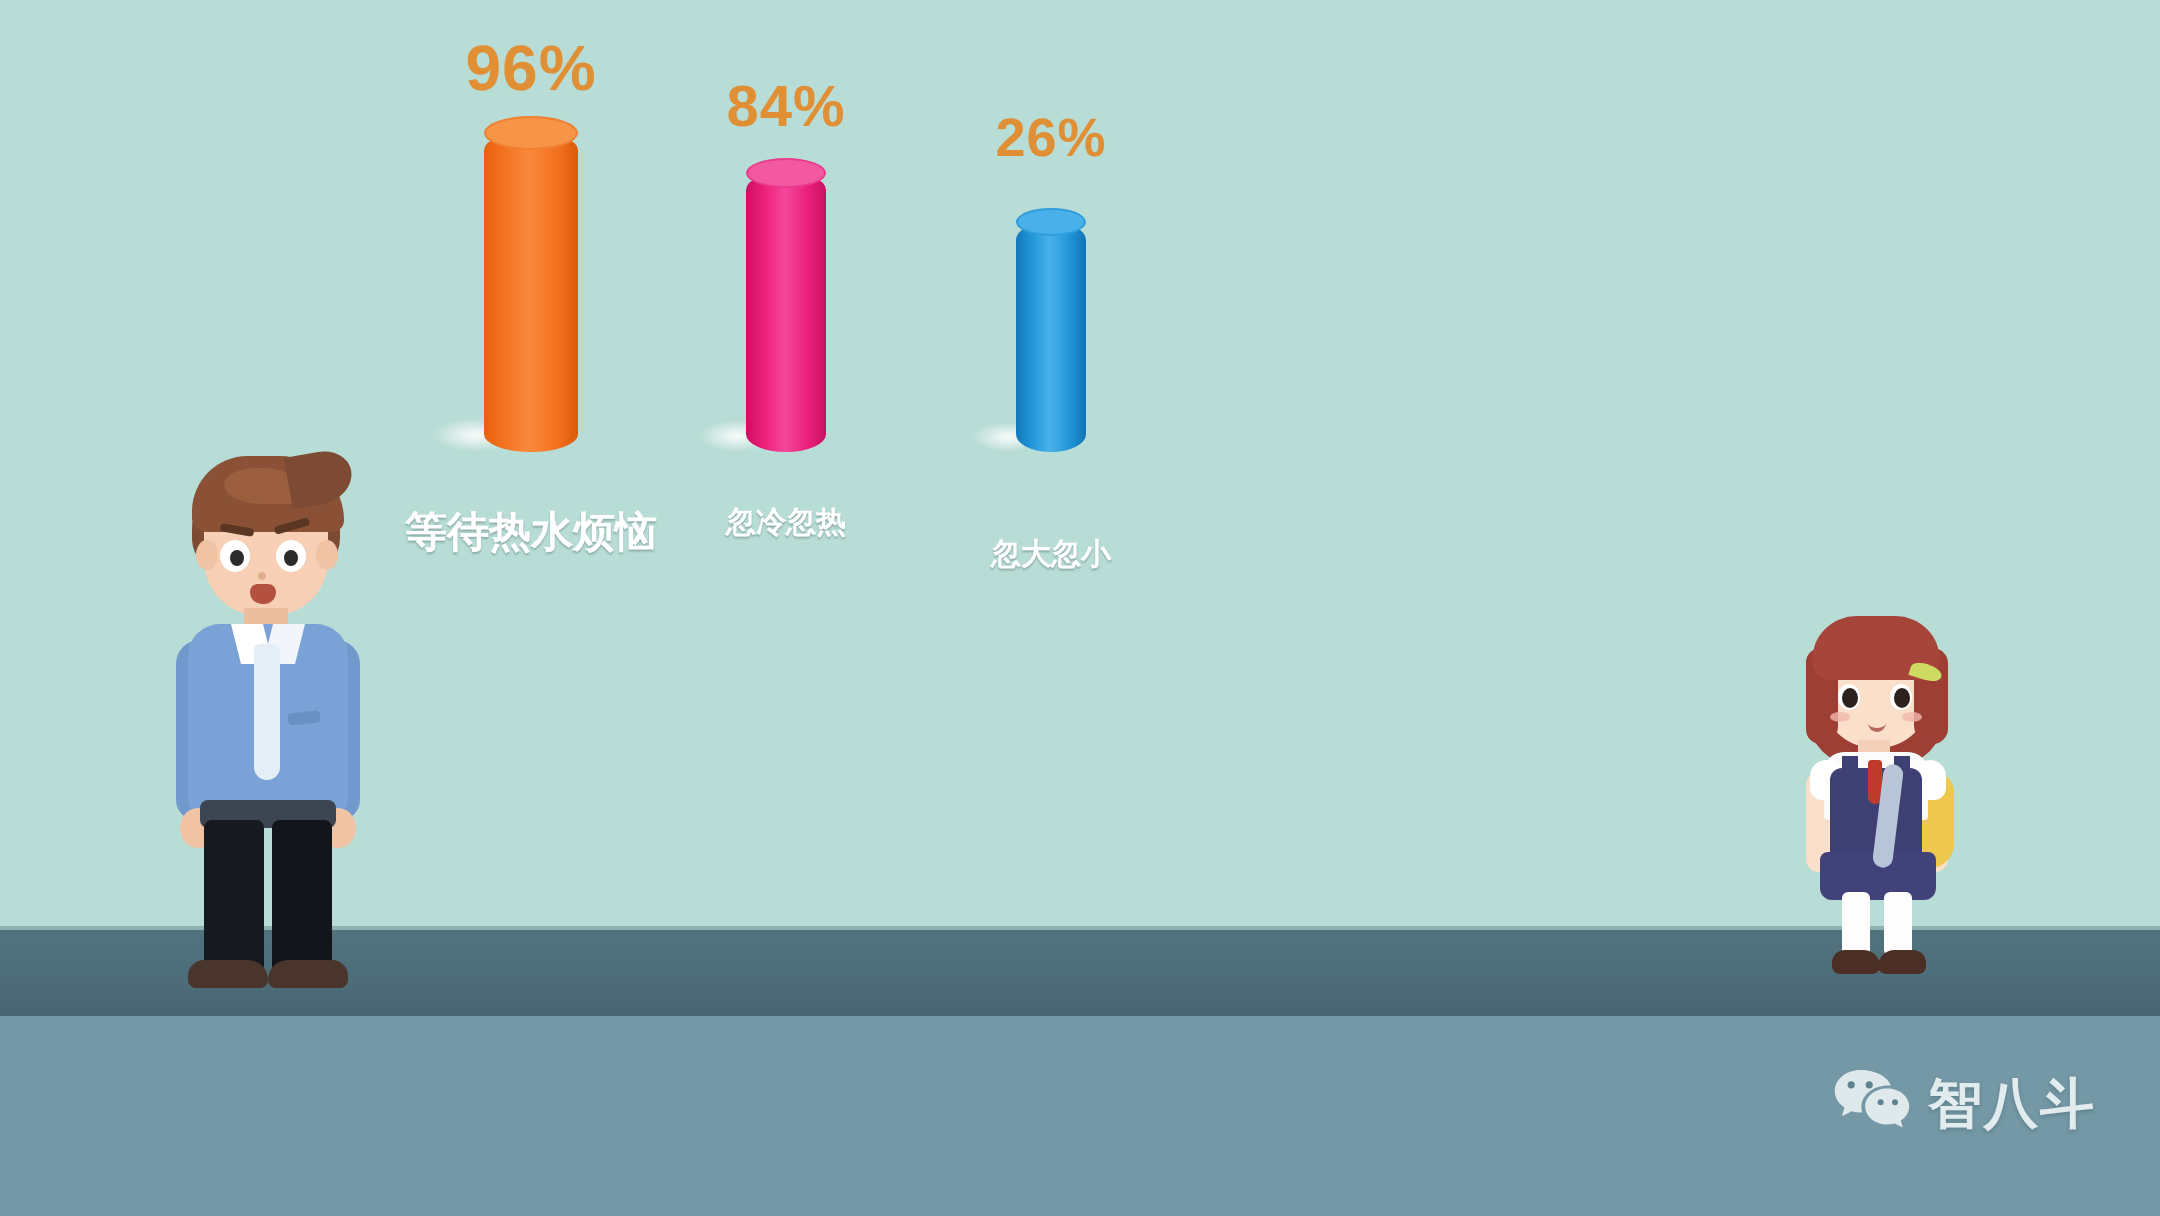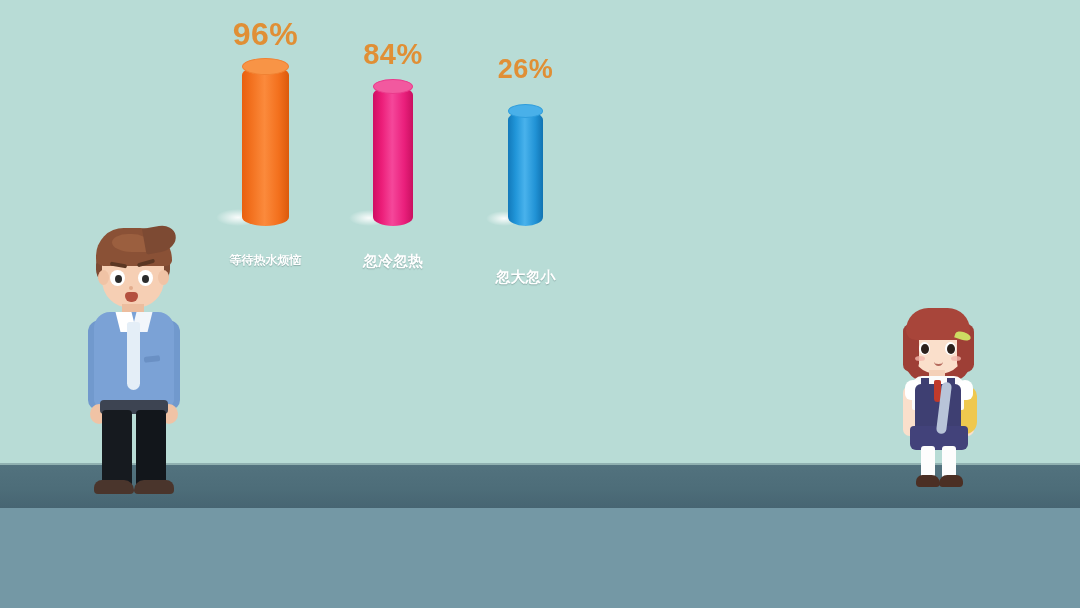--- a/index.html
+++ b/index.html
@@ -191,7 +191,7 @@
       <div class="bar-cyl" style="top:66px; width:47px; height:160px;
                   background: linear-gradient(90deg,#e9600f 0%,#f37321 22%,#fb8a3c 48%,#f3701d 78%,#db5a0c 100%);"></div>
       <div class="bar-cap" style="top:58px; width:47px; height:17px; background:#f89446; border:1px solid #f08132; box-sizing:border-box;"></div>
-      <div class="bar-label" style="top:252px; font-size:12px;">等待热水烦恼</div>
+      <div class="bar-label" style="top:252px; font-size:21px;">等待热水烦恼</div>
     </div>
 
     <div class="bar-group" style="left:373px; top:0; width:40px;">

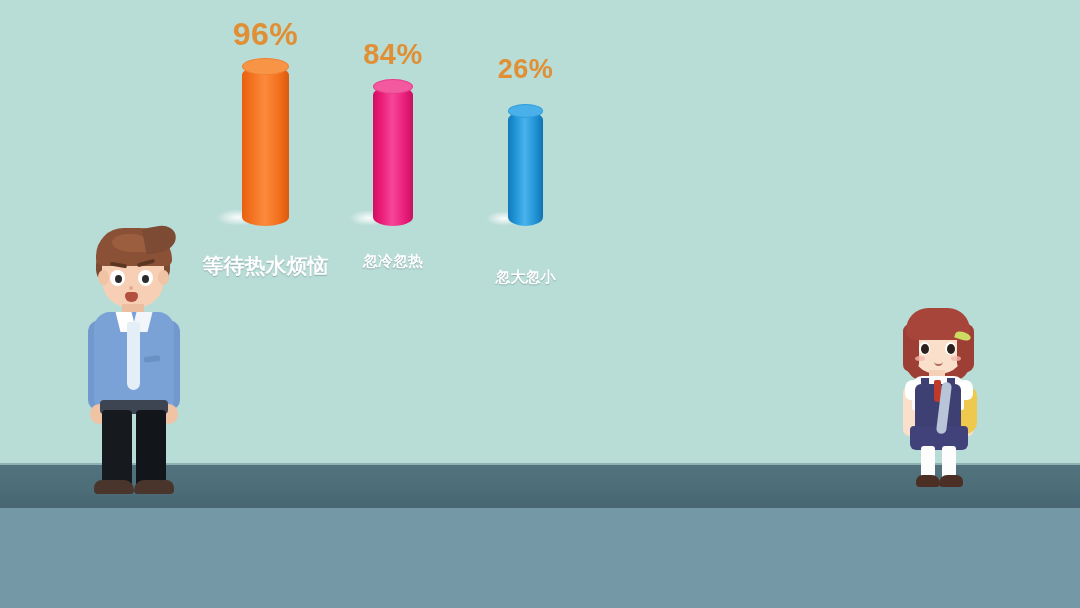--- a/index.html
+++ b/index.html
@@ -282,6 +282,19 @@
     <div class="shoe-r"></div>
   </div>
 
+  <div id="watermark">
+    <span style="display:inline-block;">
+      <svg width="40" height="32" viewBox="0 0 40 32" aria-hidden="true">
+        <path d="M14.2 2C7.1 2 1.4 6.7 1.4 12.5c0 3.3 1.9 6.3 4.8 8.2L5 25.1l4.9-2.5c1.4.4 2.8.6 4.3.6h.9c-.3-.9-.4-1.8-.4-2.8 0-5.9 5.9-10.7 13.2-10.7.5 0 1 0 1.5.1C28.1 5.5 21.8 2 14.2 2z" fill="#eef5f6"></path>
+        <circle cx="9.6" cy="9.4" r="1.8" fill="#5d7f8c"></circle>
+        <circle cx="18.6" cy="9.4" r="1.8" fill="#5d7f8c"></circle>
+        <path d="M38.6 20.2c0-5-4.9-9-11-9s-11 4-11 9 4.9 9 11 9c1.3 0 2.5-.2 3.7-.5l4.1 2.1-1-3.6c2.6-1.6 4.2-4.2 4.2-7z" fill="#eef5f6"></path>
+        <circle cx="24.3" cy="18.1" r="1.5" fill="#5d7f8c"></circle>
+        <circle cx="31.5" cy="18.1" r="1.5" fill="#5d7f8c"></circle>
+      </svg>
+    </span>
+    <span class="wm-text">智八斗</span>
+  </div>
 
 </div>
 

